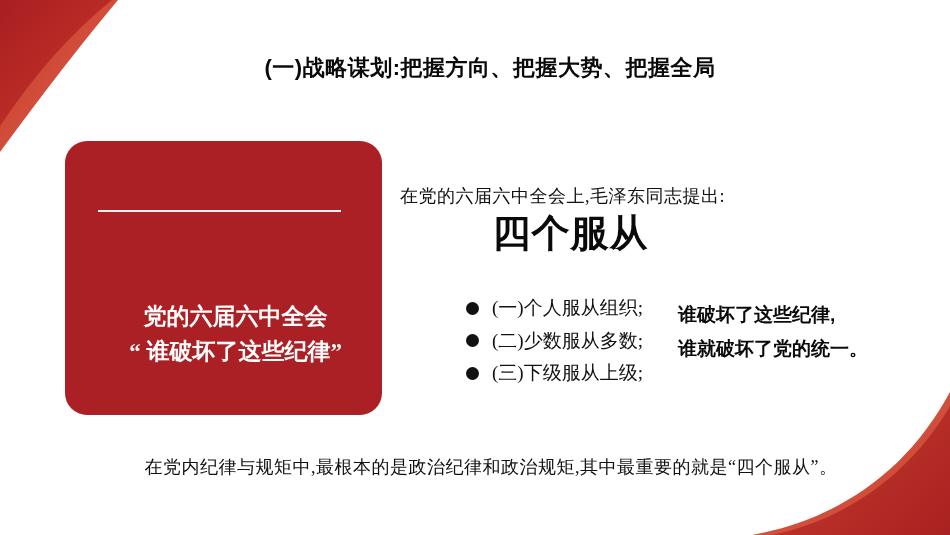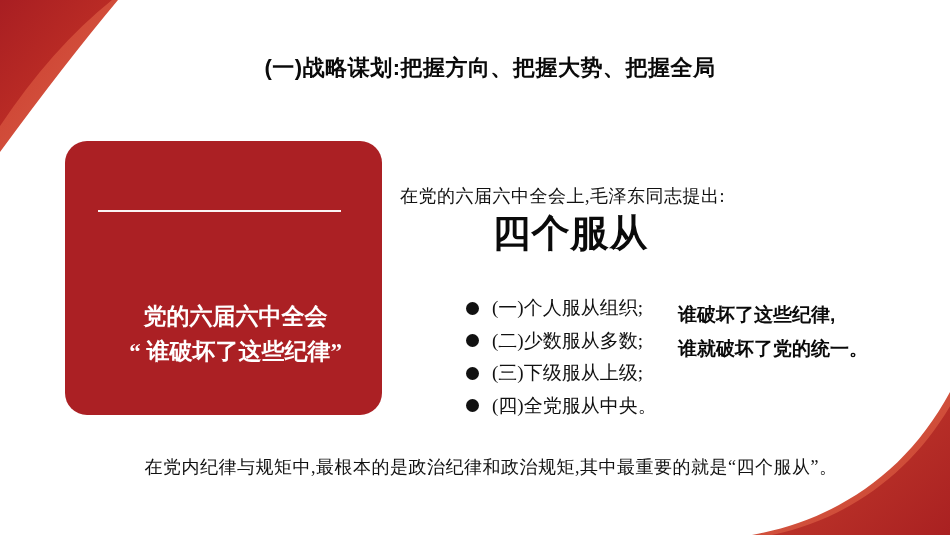--- a/index.html
+++ b/index.html
@@ -127,10 +127,6 @@
       <span class="dot"></span>
       <span>(三)下级服从上级;</span>
     </li>
-    <li class="obedience-item">
-      <span class="dot"></span>
-      <span>(四)全党服从中央。</span>
-    </li>
   </ul>
 
   <div class="warning">

